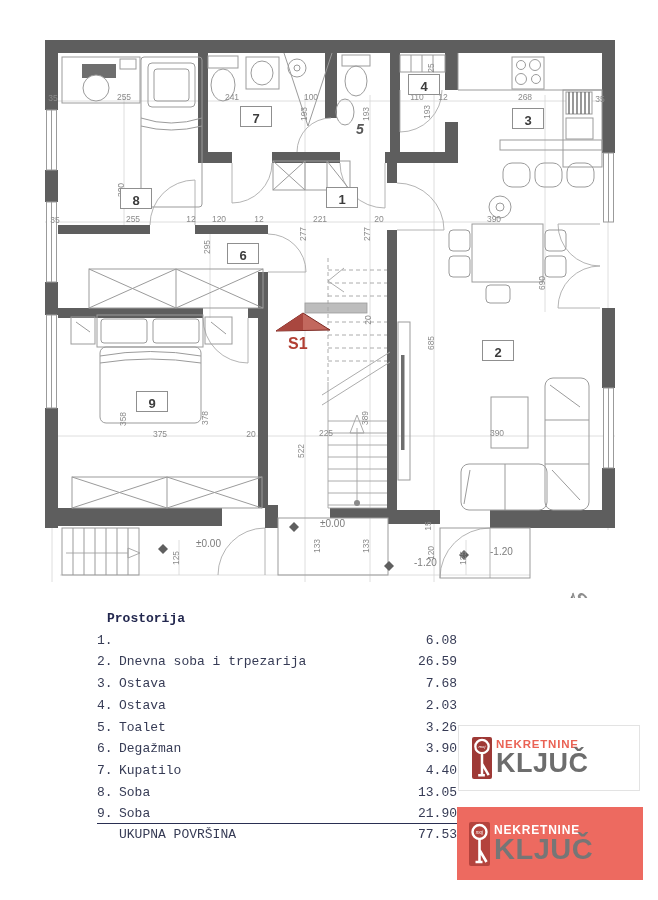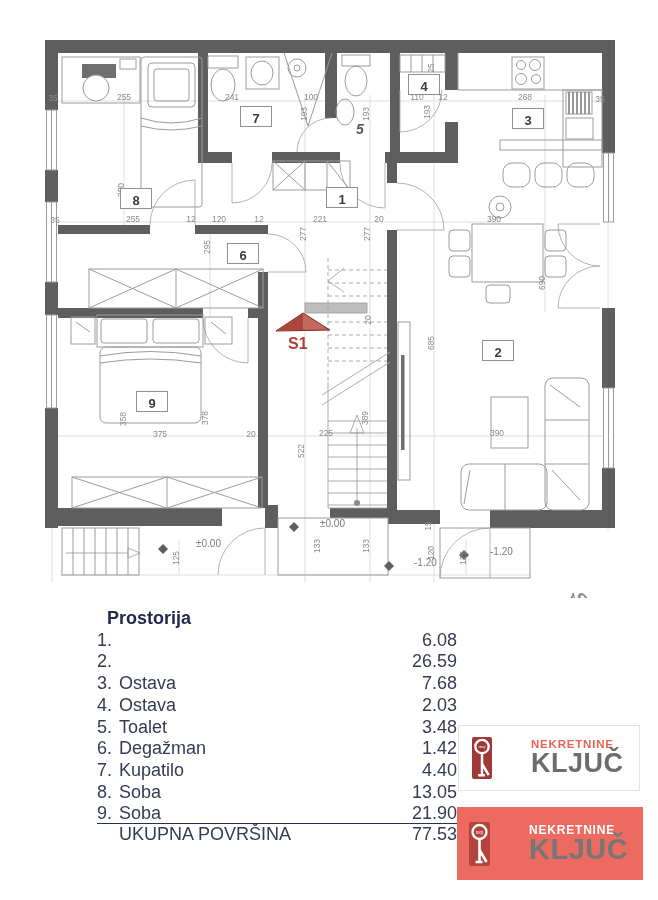--- a/index.html
+++ b/index.html
@@ -27,8 +27,8 @@
 
   
   .area-table{position:absolute;left:97px;top:608px;width:360px;
-    font-family:Liberation Sans, sans-serif;
-    font-size:18px;line-height:21.7px;color:#363b55;}
+    font-family:Liberation Mono, monospace;
+    font-size:13px;line-height:21.7px;color:#363b55;}
   .thead{display:flex;font-weight:bold;color:#23284f;}
   .thead .h-room{margin-left:10px;}
   .thead .h-area{margin-left:auto;}

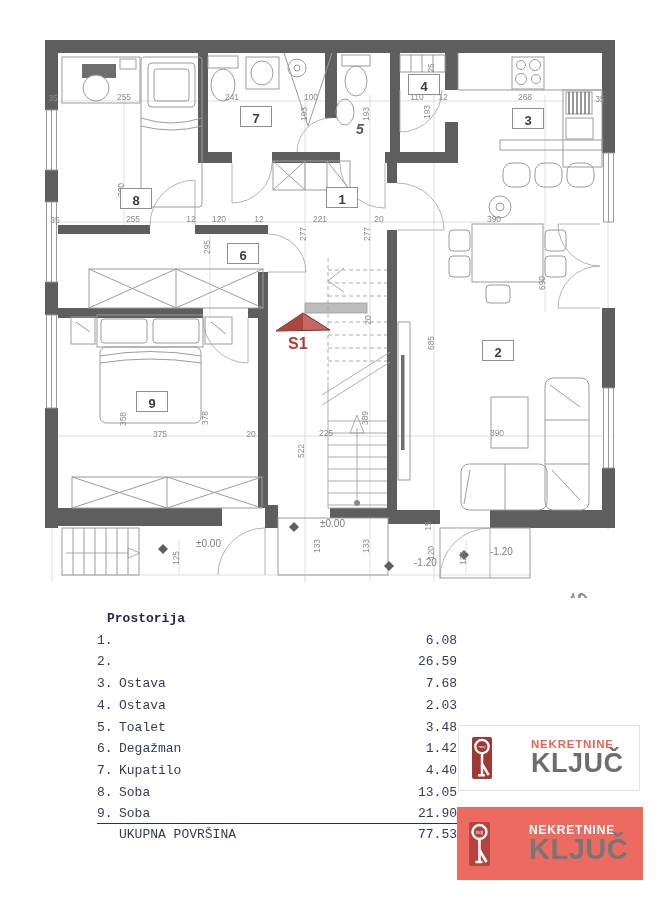--- a/index.html
+++ b/index.html
@@ -347,6 +347,7 @@
       </div>
       <div class="trow">
         <span class="rnum">2.</span>
+        <span class="rname">Dnevna soba i trpezarija</span>
         <span class="rarea">26.59</span>
       </div>
       <div class="trow">

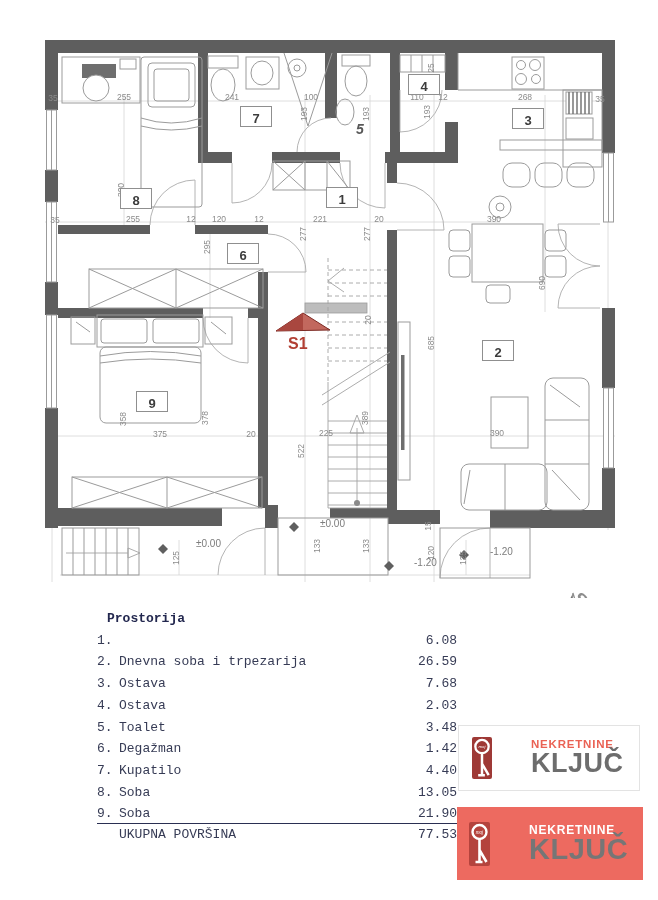--- a/index.html
+++ b/index.html
@@ -363,7 +363,7 @@
       <div class="trow">
         <span class="rnum">5.</span>
         <span class="rname">Toalet</span>
-        <span class="rarea">3.48</span>
+        <span class="rarea">3.26</span>
       </div>
       <div class="trow">
         <span class="rnum">6.</span>

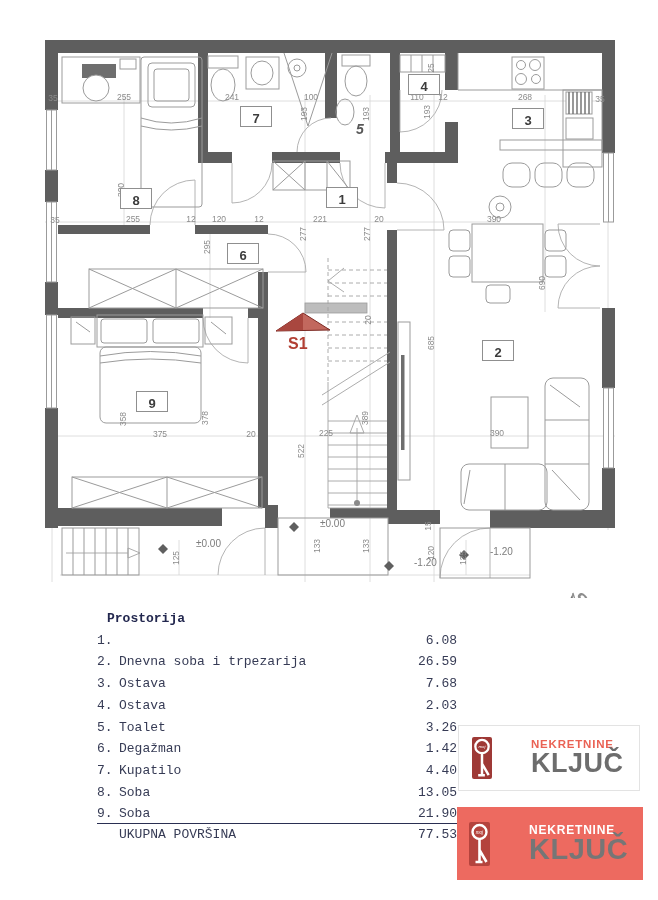--- a/index.html
+++ b/index.html
@@ -368,7 +368,7 @@
       <div class="trow">
         <span class="rnum">6.</span>
         <span class="rname">Degažman</span>
-        <span class="rarea">1.42</span>
+        <span class="rarea">3.90</span>
       </div>
       <div class="trow">
         <span class="rnum">7.</span>

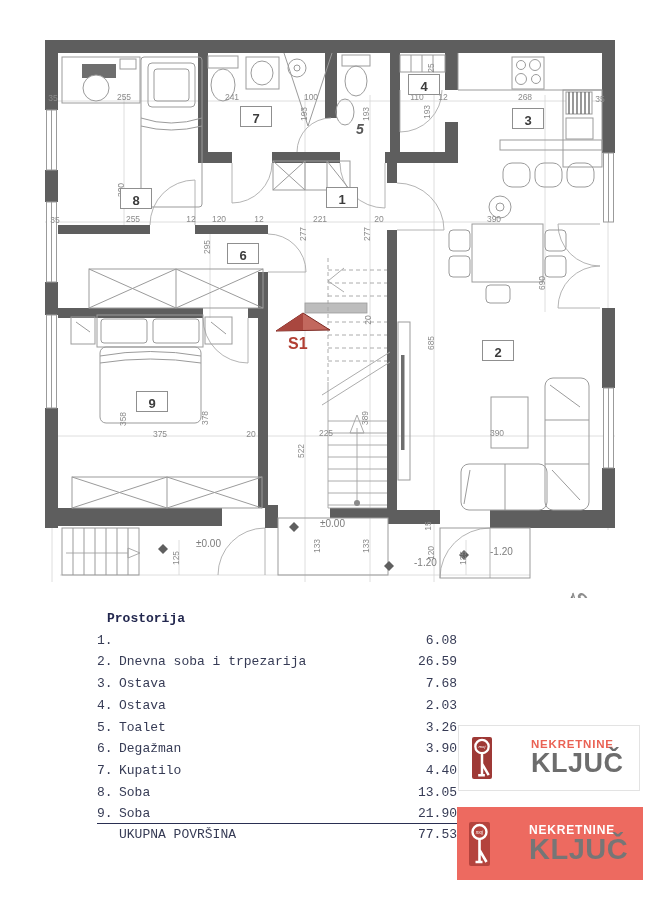--- a/index.html
+++ b/index.html
@@ -39,7 +39,7 @@
   .trow.total .rname{}
 
   
-  .logo{position:absolute;display:flex;align-items:center;box-sizing:border-box;gap:35px;}
+  .logo{position:absolute;display:flex;align-items:center;box-sizing:border-box;}
   .logo-light{left:458px;top:725px;width:182px;height:66px;background:#ffffff;
     border:1px solid #e3e3e3;padding-left:13px;}
   .logo-red{left:457px;top:807px;width:186px;height:73px;background:#ed6a60;

